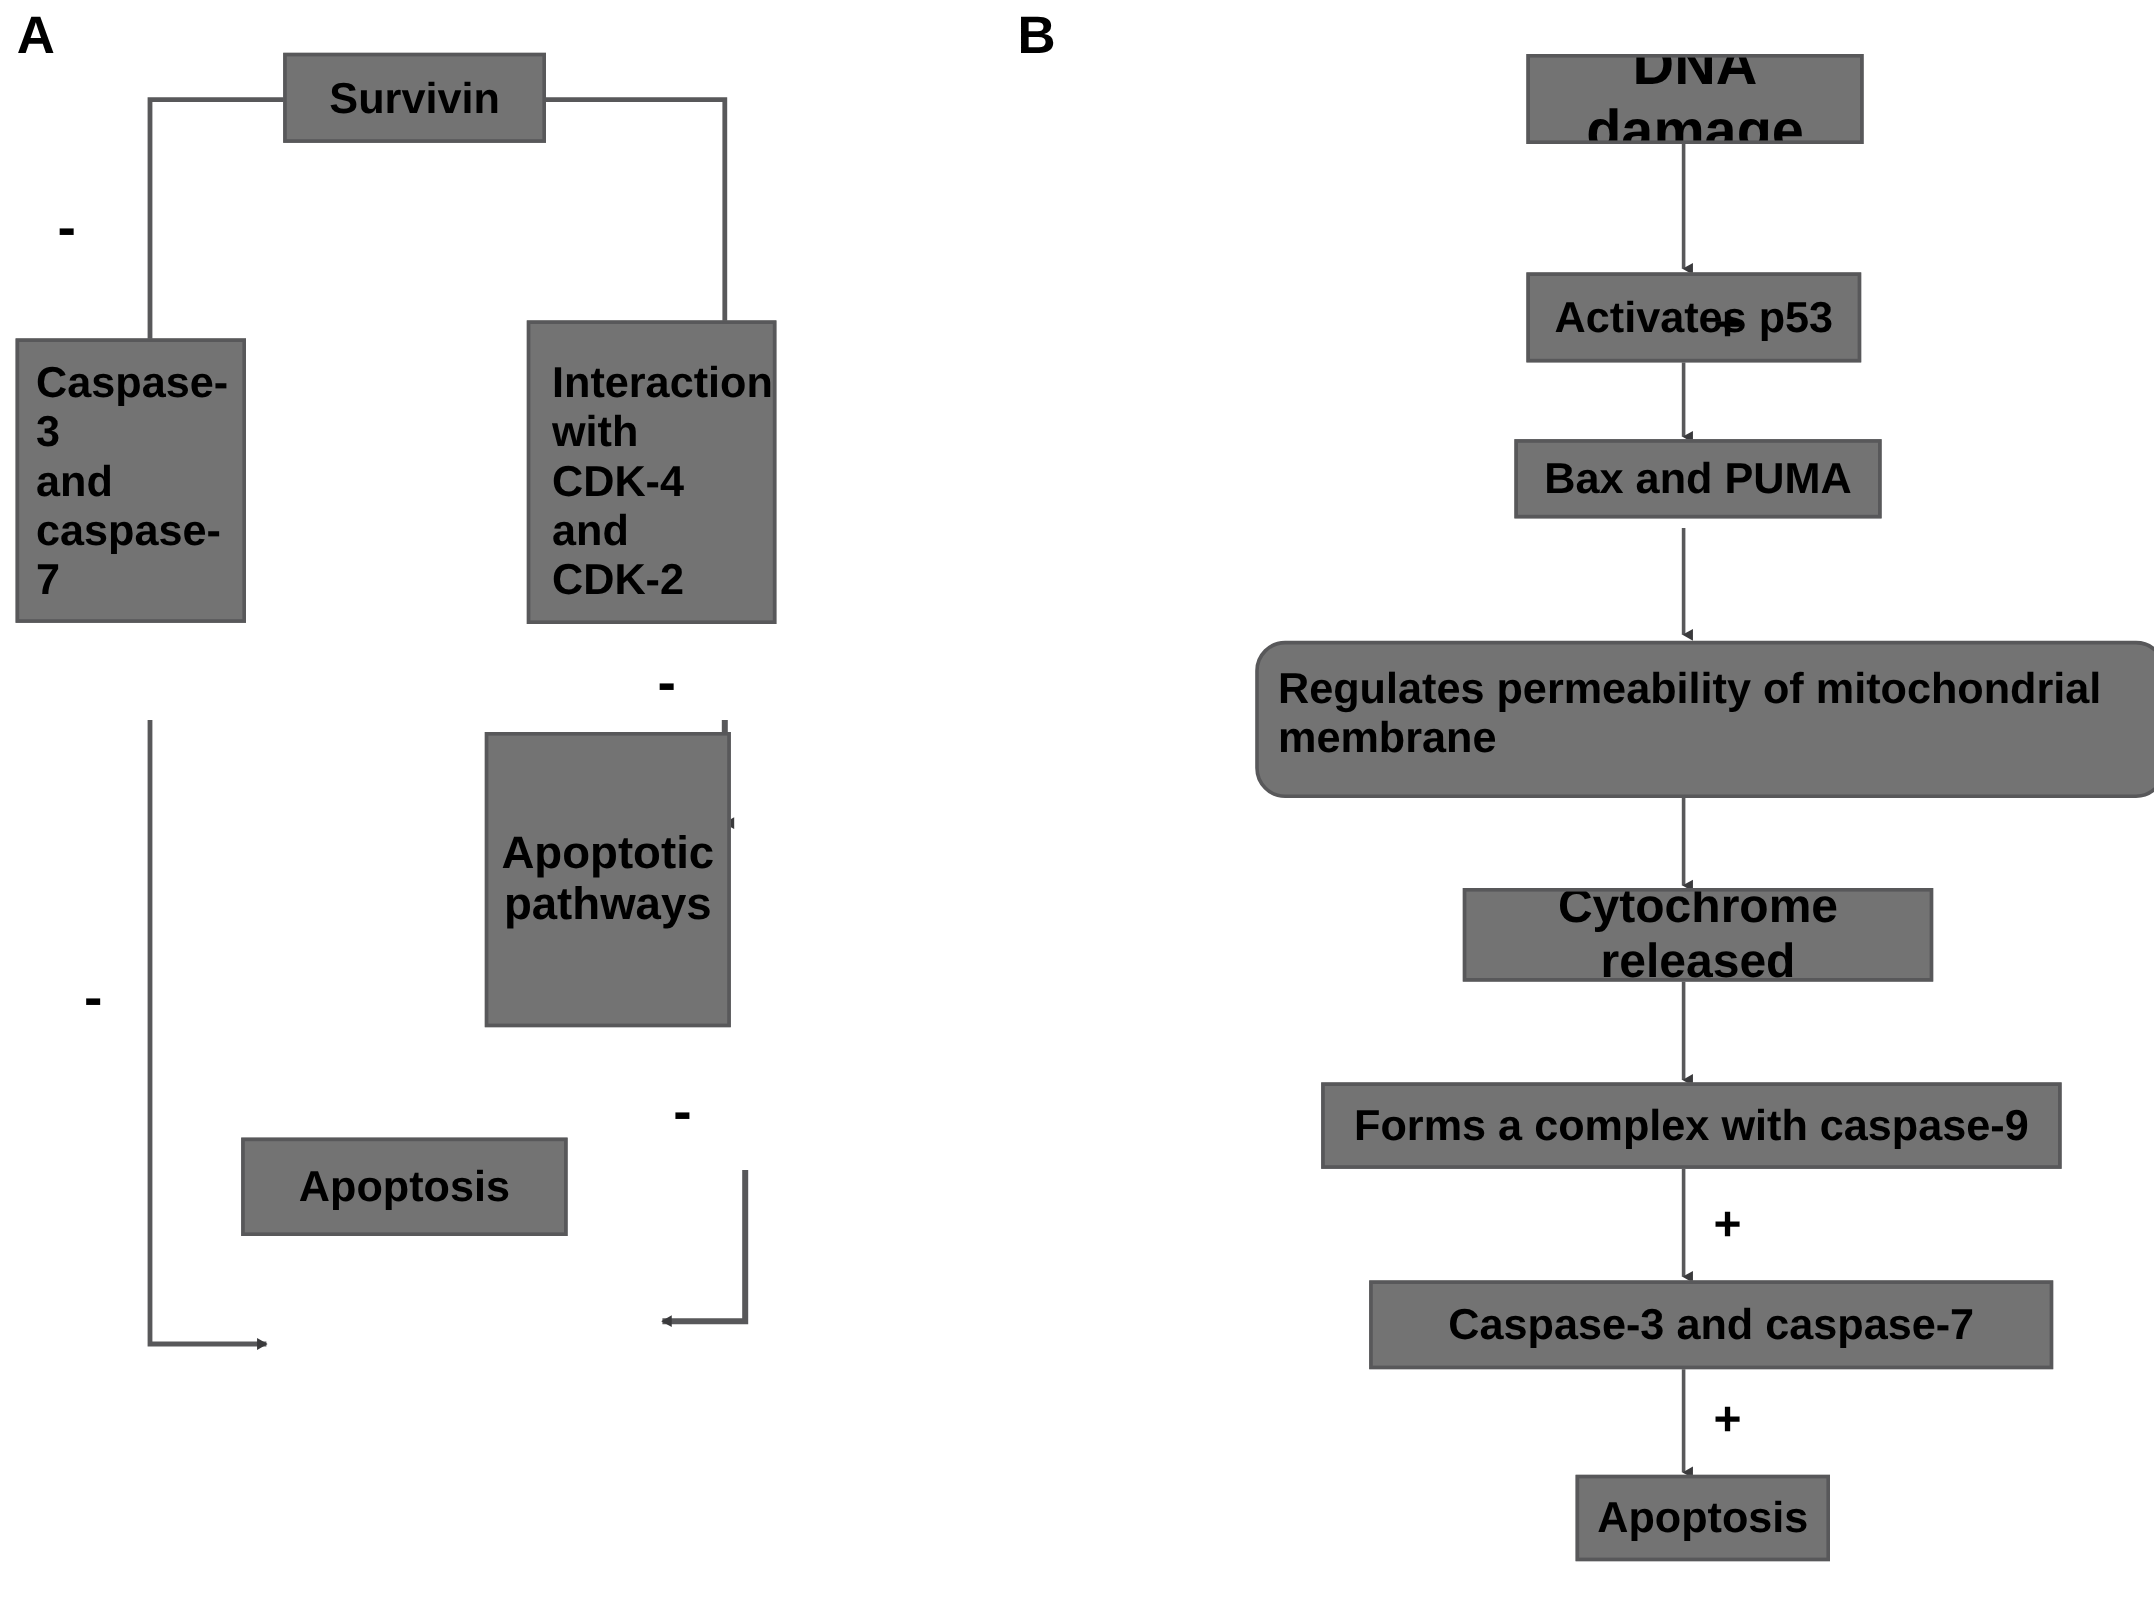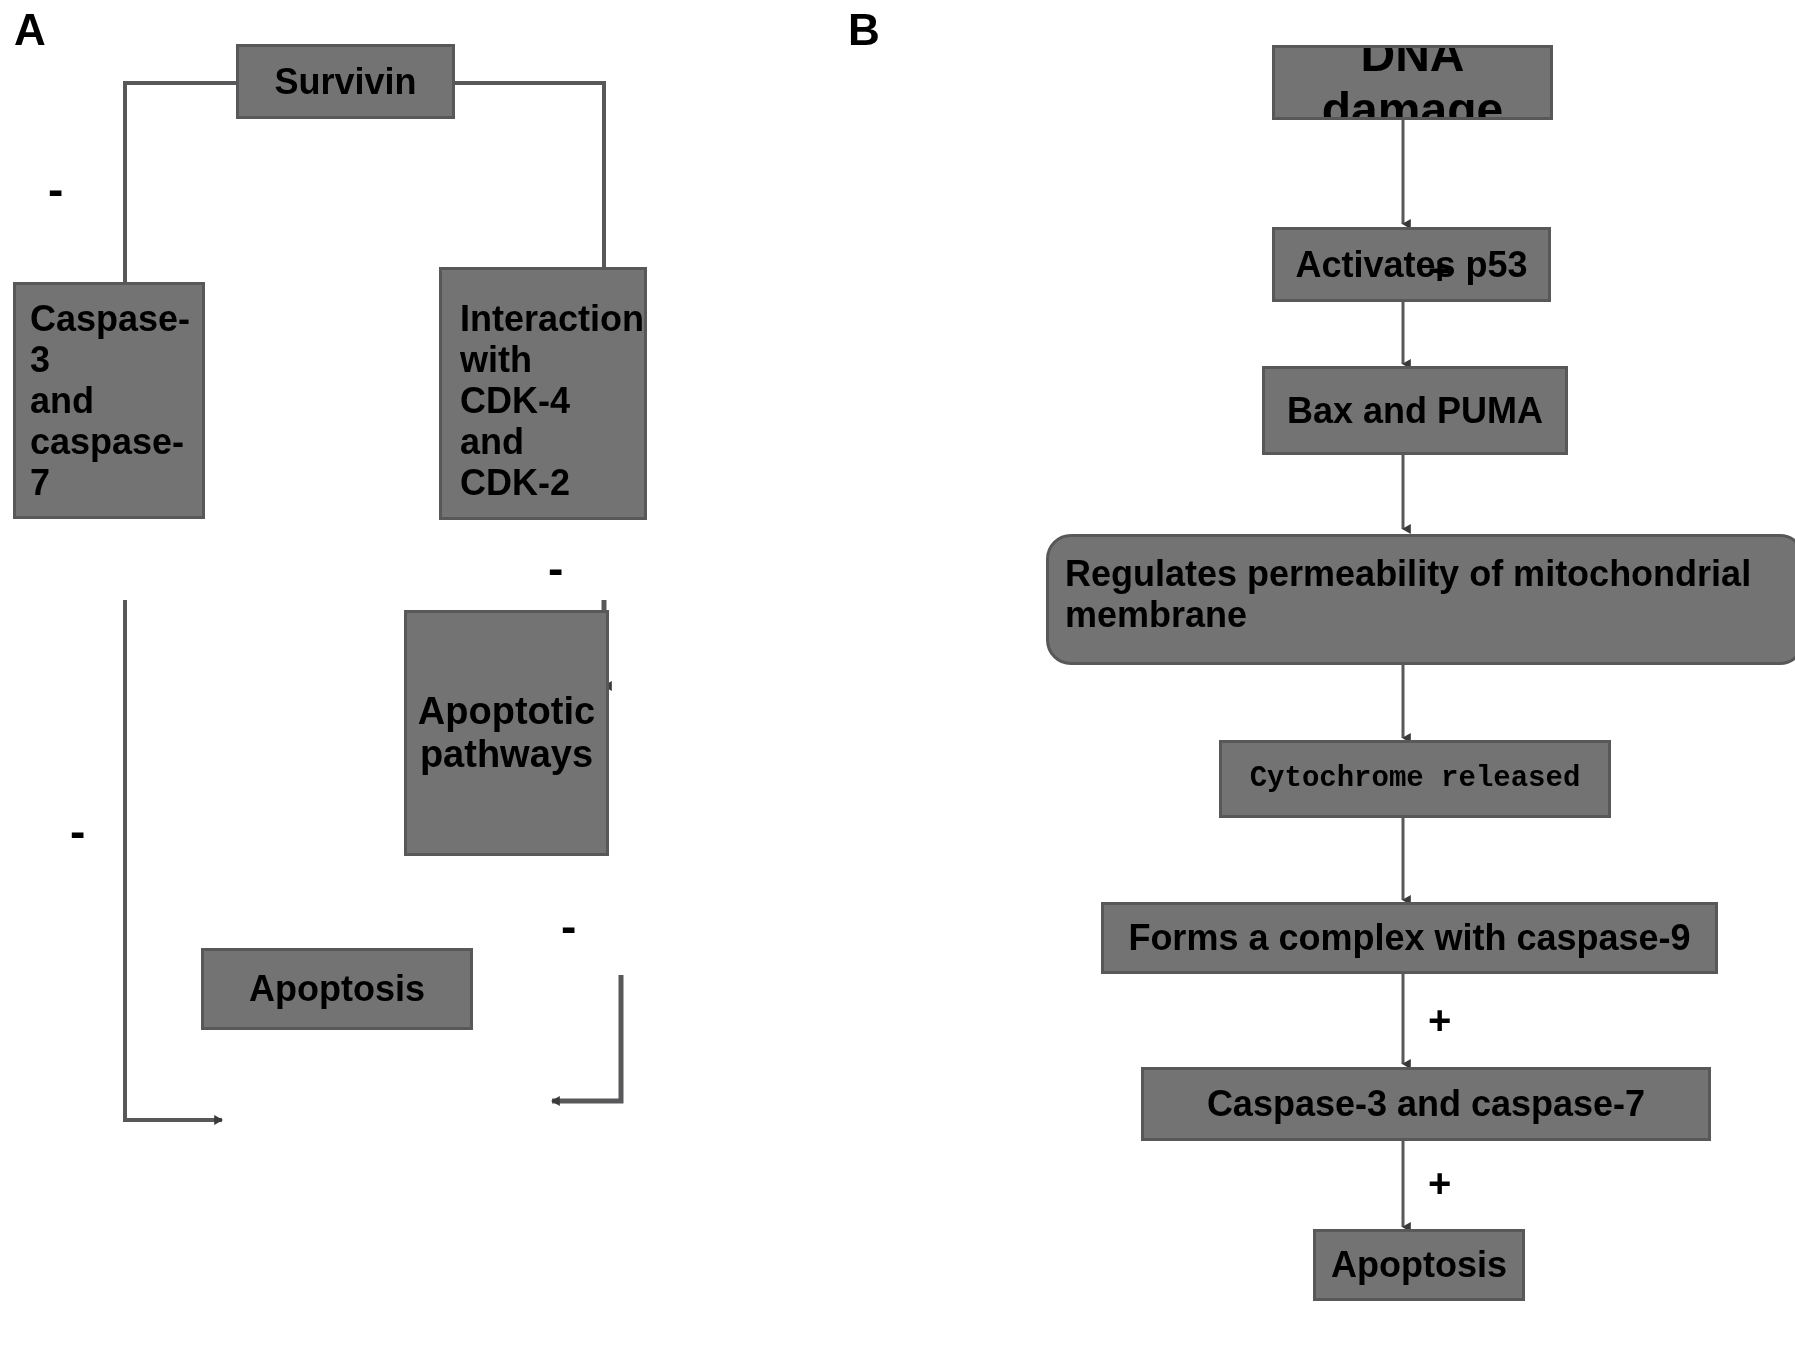--- a/index.html
+++ b/index.html
@@ -155,7 +155,7 @@
     <span class="node-label">Activates p53</span>
   </div>
 
-  <div class="node align-center" style="left:1262px; top:366px; width:306px; height:89px; font-size:36px;">
+  <div class="node align-center" style="left:1262px; top:366px; width:306px; height:66px; font-size:36px;">
     <span class="node-label">Bax and PUMA</span>
   </div>
 

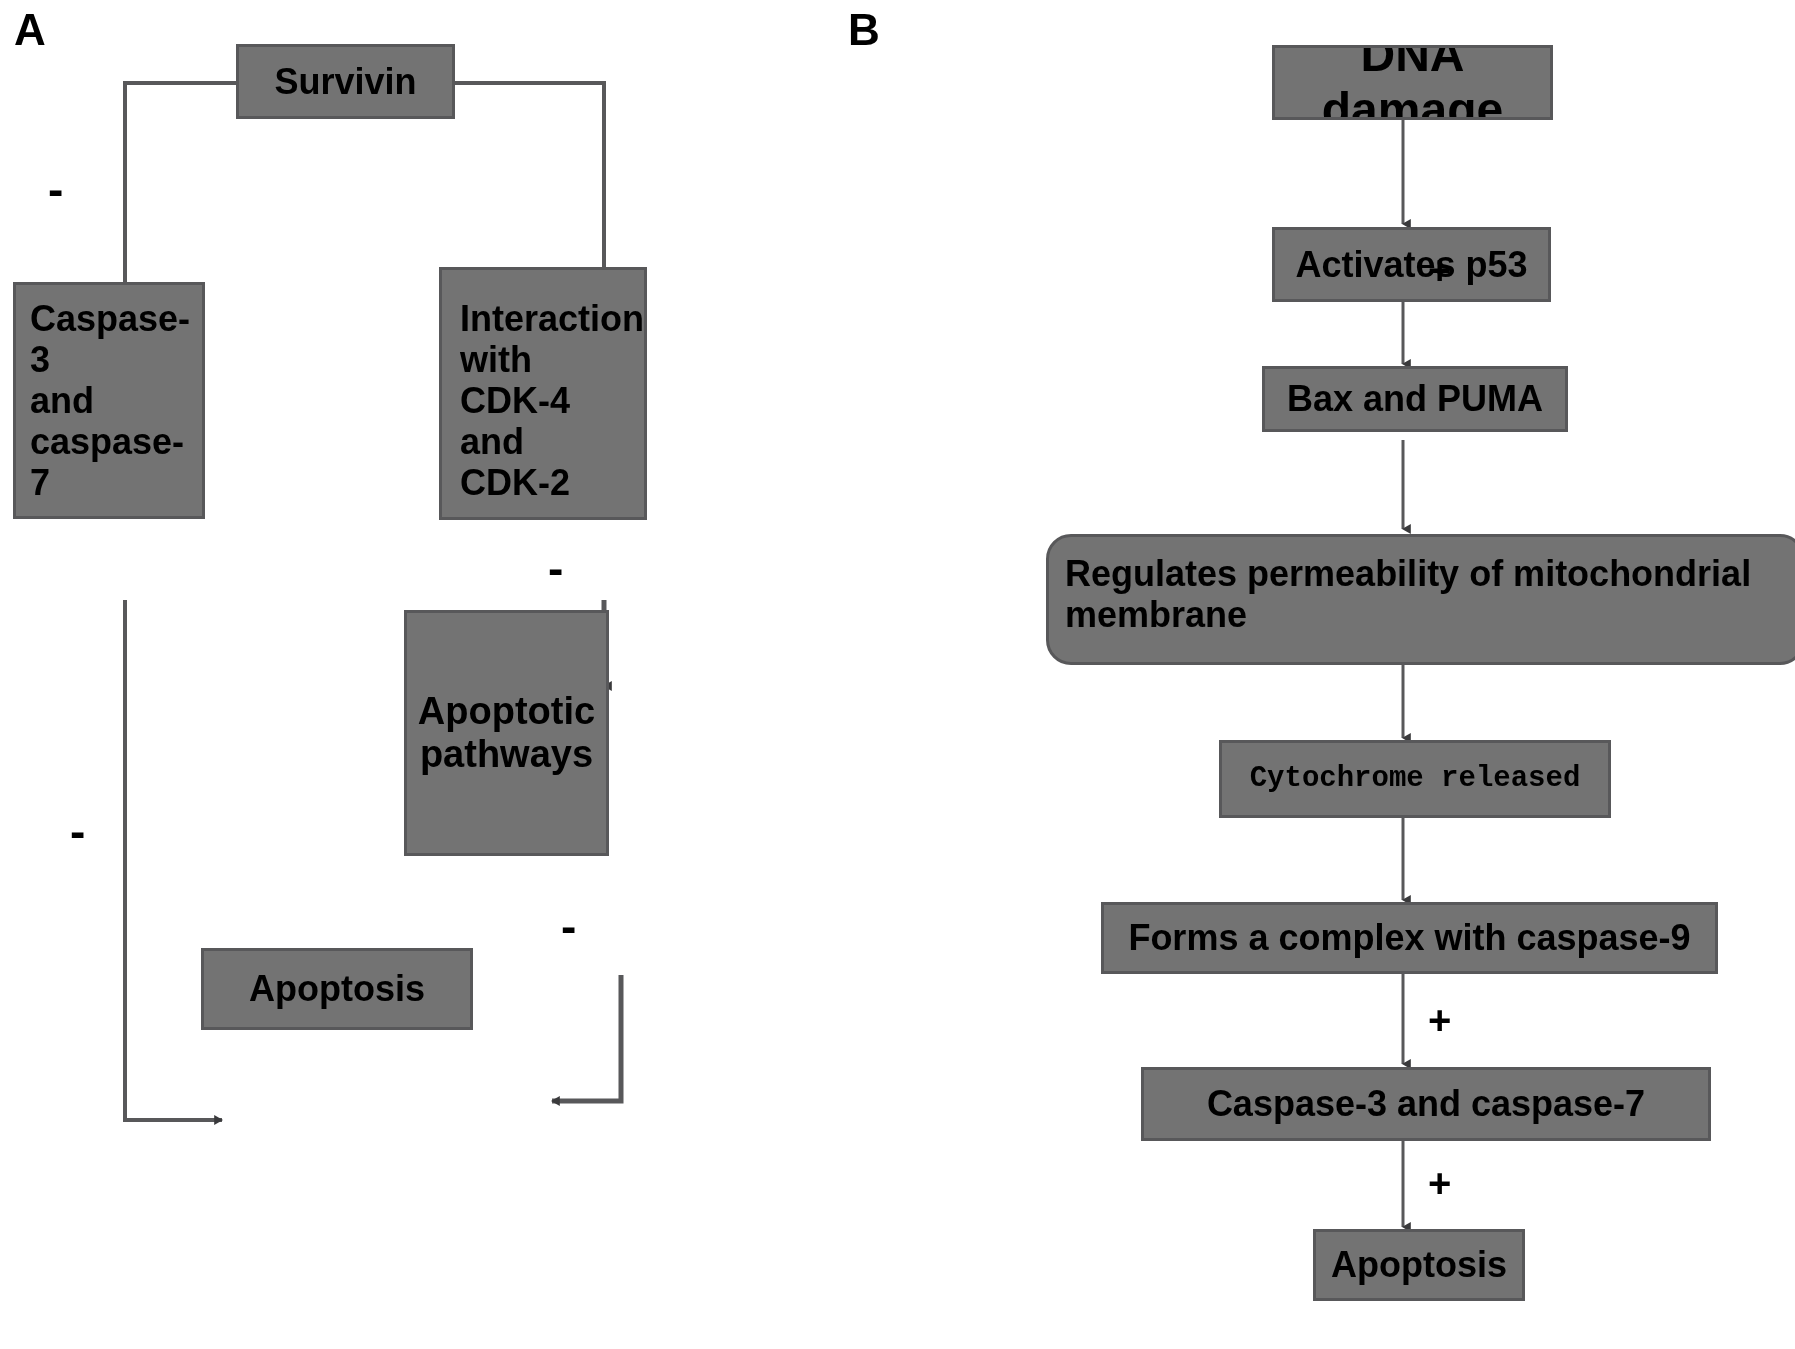--- a/index.html
+++ b/index.html
@@ -164,7 +164,7 @@
 membrane</span>
   </div>
 
-  <div class="node align-center" style="left:1219px; top:740px; width:392px; height:78px; font-size:29px;font-family:Liberation Mono, monospace;">
+  <div class="node align-center" style="left:1219px; top:740px; width:392px; height:78px; font-size:40px;">
     <span class="node-label">Cytochrome released</span>
   </div>
 

